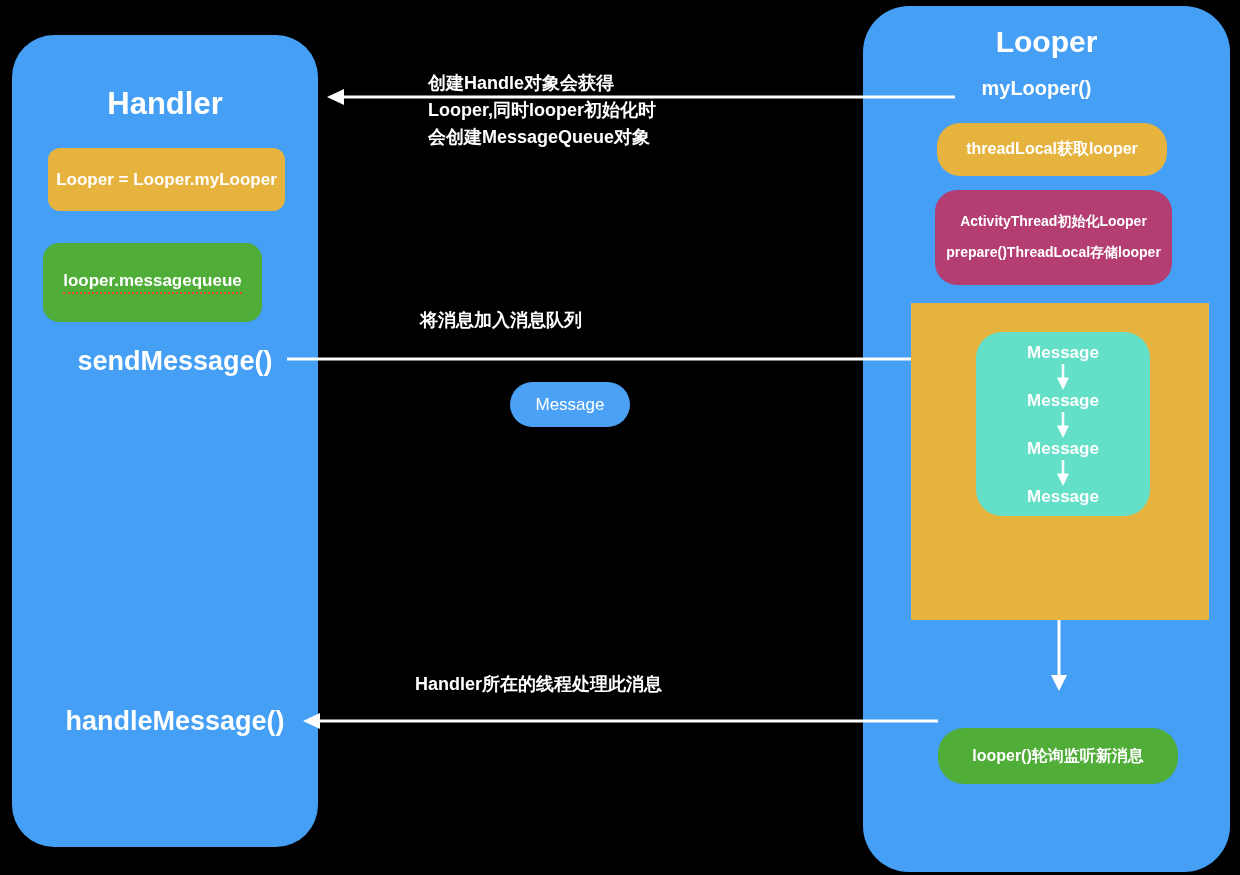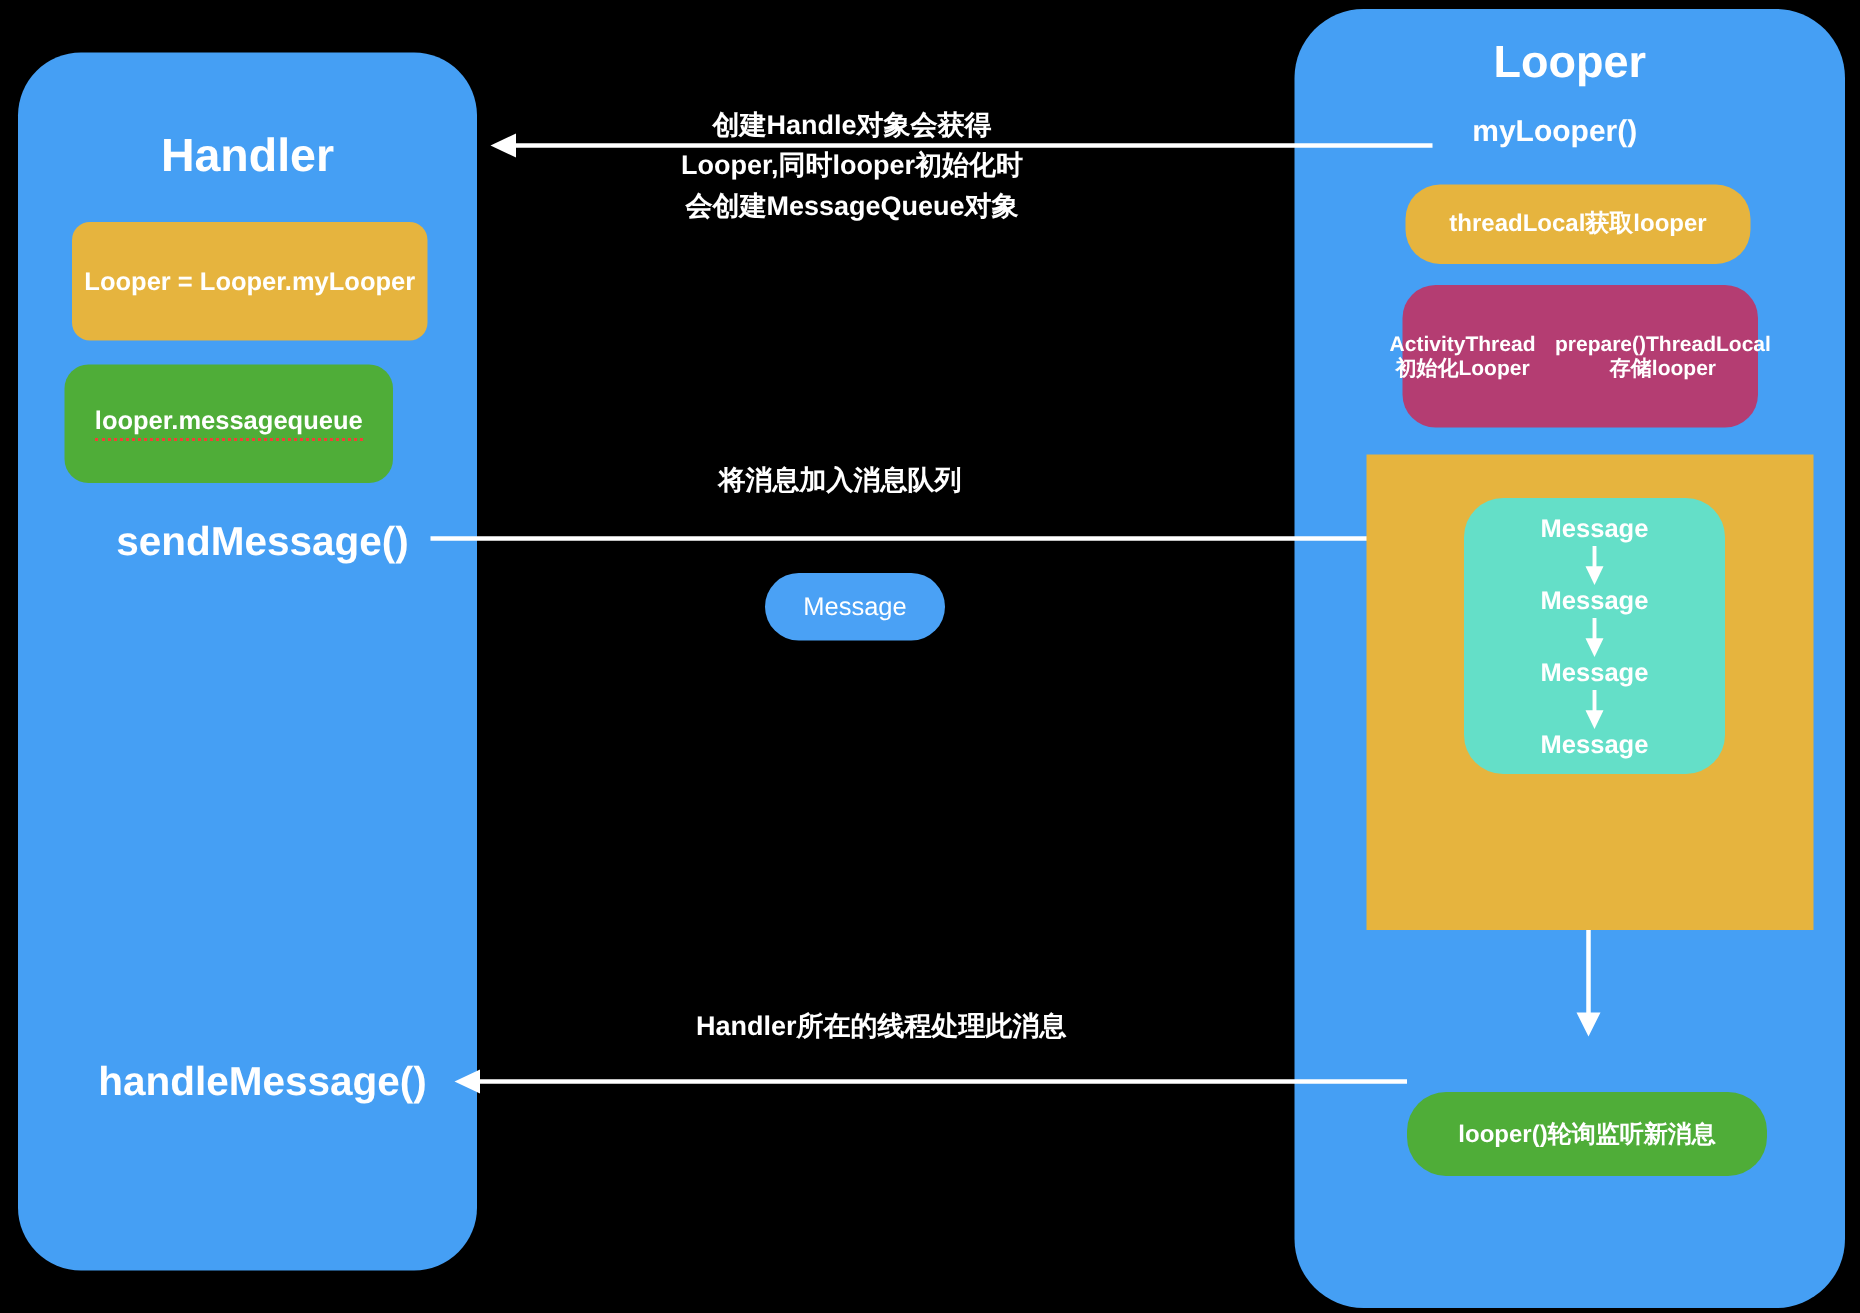--- a/index.html
+++ b/index.html
@@ -35,7 +35,7 @@
   #poll-box{left:938px;top:692px;width:240px;height:56px;border-radius:26px;background:#4FAD38;font-size:16px;margin-top:36px;}
   #message-pill{left:510px;top:382px;width:120px;height:45px;border-radius:23px;background:#4AA1F5;
     font-size:17px;font-weight:500;}
-  .anno{position:absolute;color:#fff;font-weight:bold;text-align:center;font-size:18px;line-height:27px;}
+  .anno{position:absolute;color:#fff;font-weight:bold;font-size:18px;line-height:27px;}
   #anno-create{left:428px;top:70px;width:280px;}
   #anno-enqueue{left:420px;top:307px;width:280px;}
   #anno-handle{left:415px;top:671px;width:345px;}

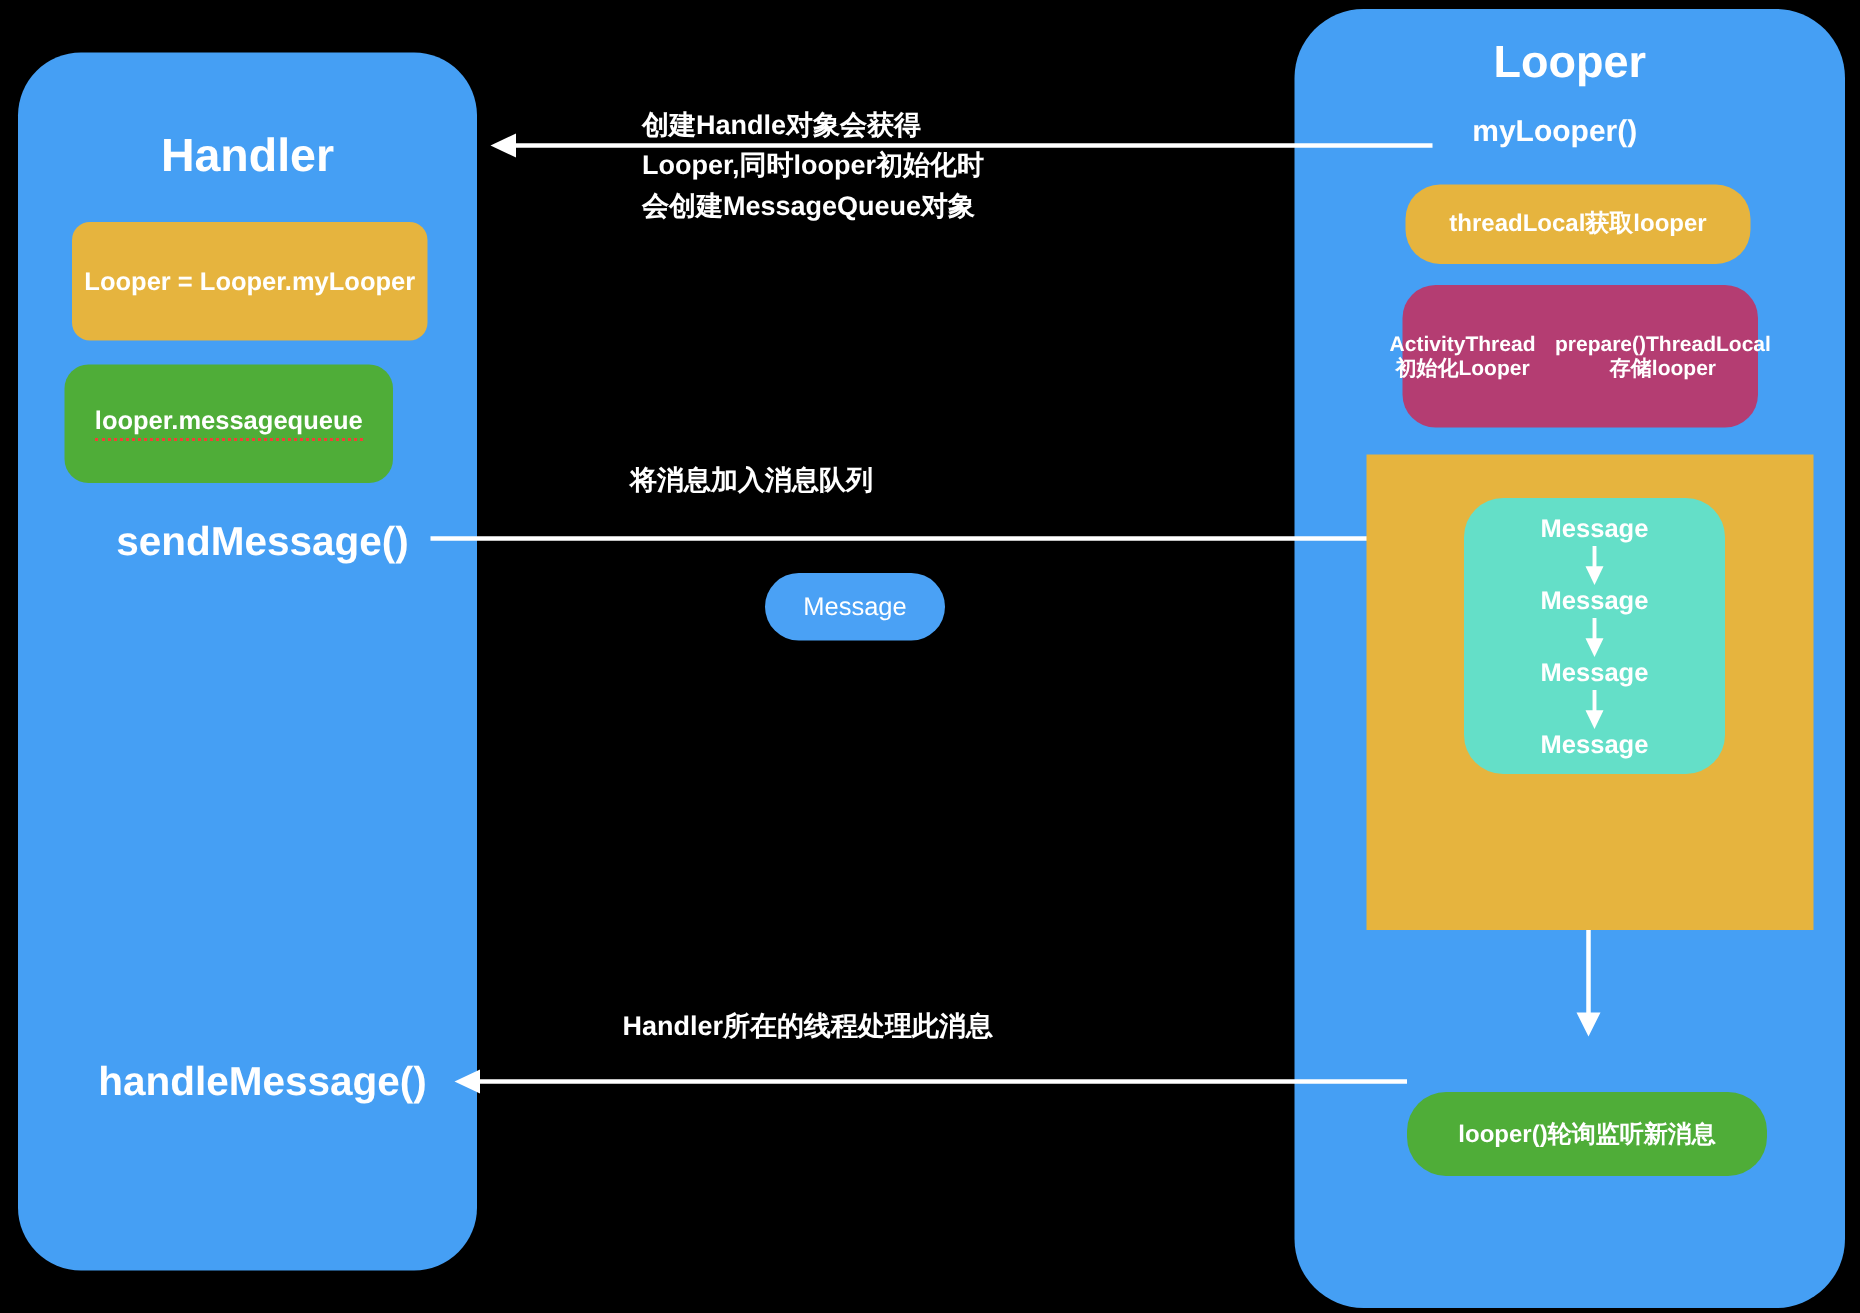--- a/index.html
+++ b/index.html
@@ -21,7 +21,7 @@
     position:absolute;display:flex;align-items:center;justify-content:center;
     color:#fff;font-weight:bold;text-align:center;
   }
-  #looper-eq-box{left:48px;top:148px;width:237px;height:79px;border-radius:12px;background:#E6B43E;font-size:17px;}
+  #looper-eq-box{left:48px;top:148px;width:237px;height:63px;border-radius:12px;background:#E6B43E;font-size:17px;}
   #queue-ref-box{left:43px;top:243px;width:219px;height:79px;border-radius:16px;background:#4FAD38;font-size:17px;}
   #queue-ref-box .misspell{border-bottom:2px dotted #EF4136;padding-bottom:1px;}
   #threadlocal-box{left:937px;top:123px;width:230px;height:53px;border-radius:23px;background:#E6B43E;font-size:16px;}

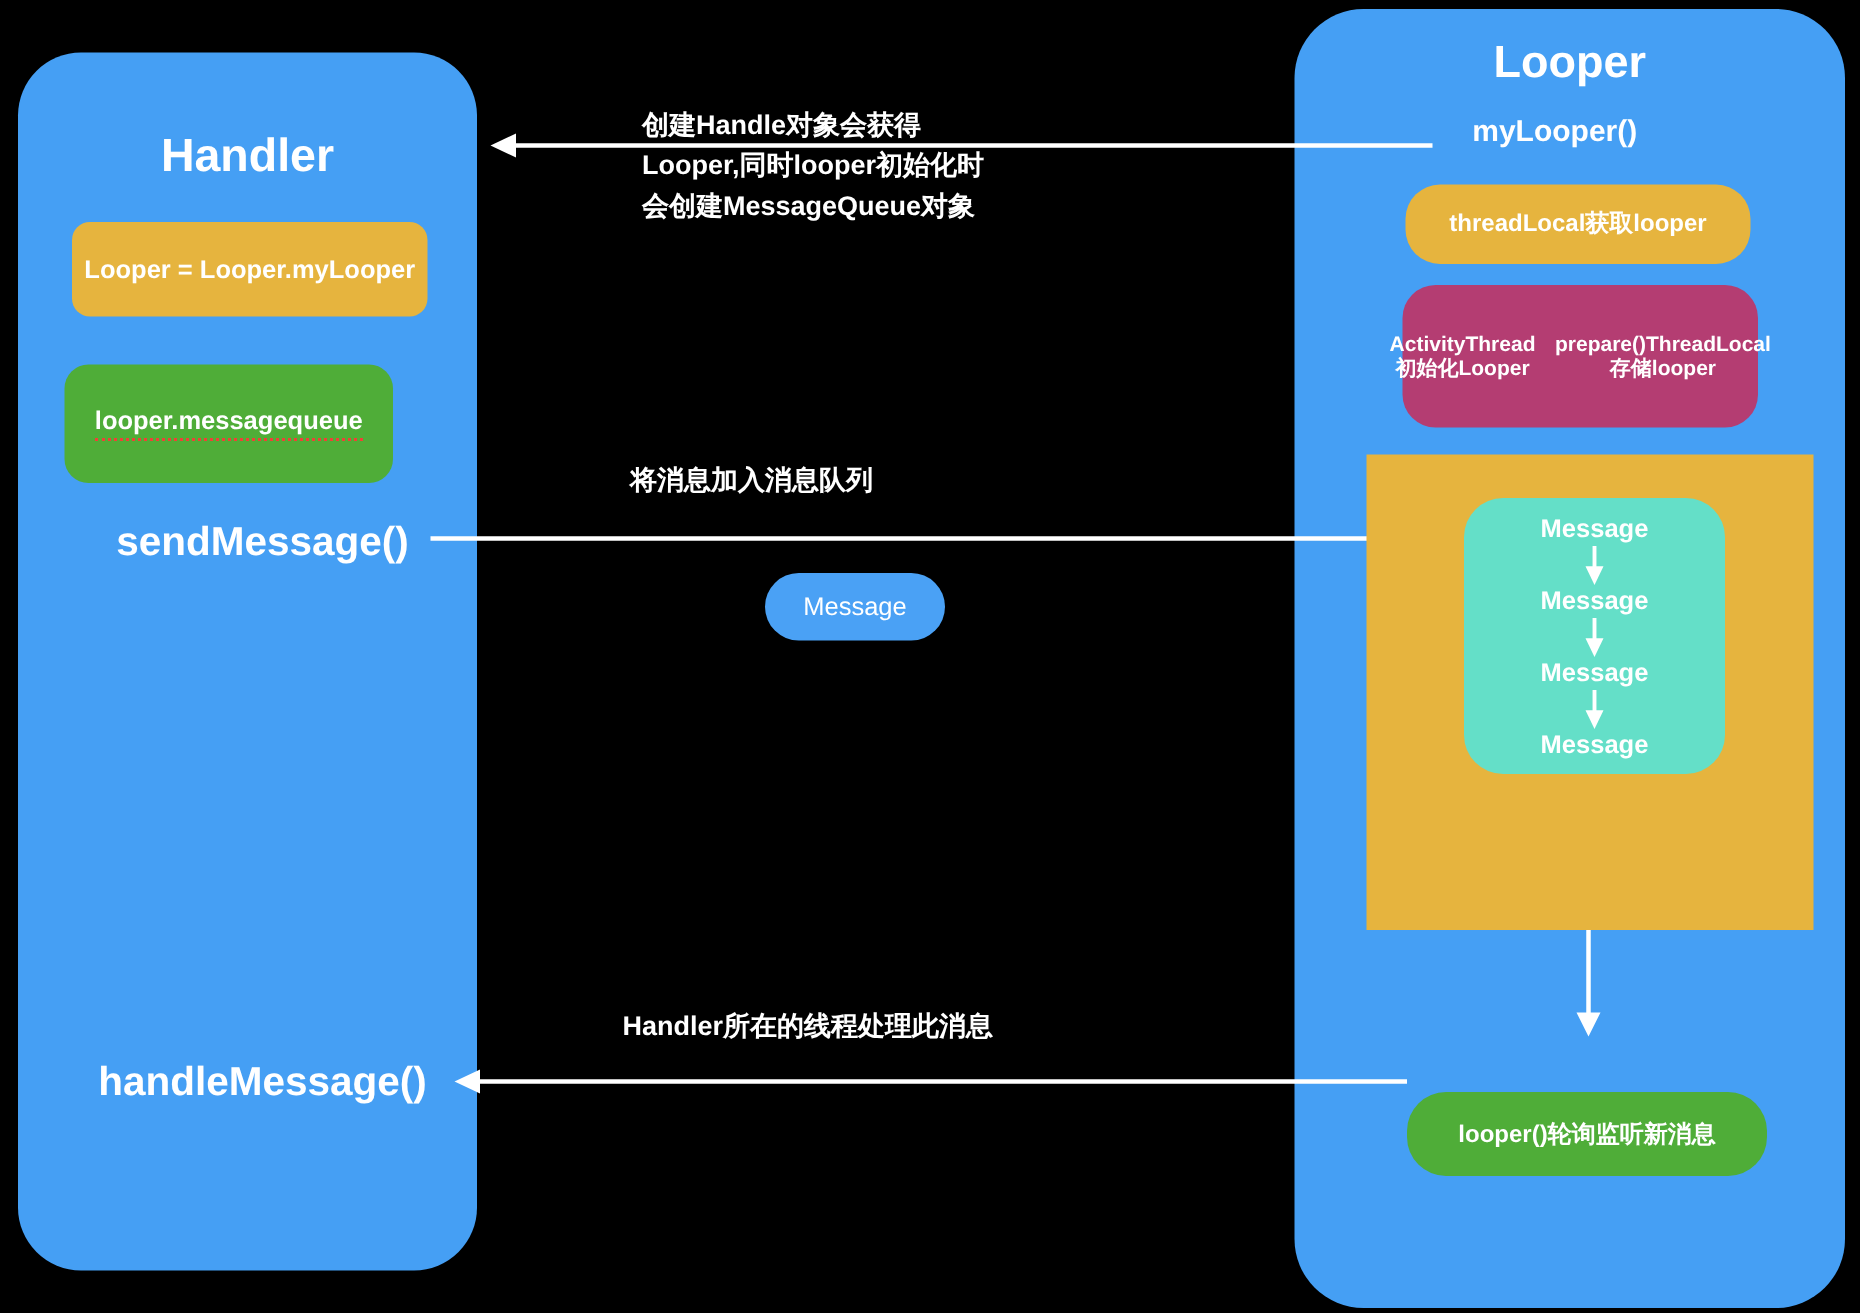--- a/index.html
+++ b/index.html
@@ -26,7 +26,7 @@
   #queue-ref-box .misspell{border-bottom:2px dotted #EF4136;padding-bottom:1px;}
   #threadlocal-box{left:937px;top:123px;width:230px;height:53px;border-radius:23px;background:#E6B43E;font-size:16px;}
   #activity-box{left:935px;top:190px;width:237px;height:95px;border-radius:22px;background:#B43D72;
-    font-size:14px;flex-direction:row;gap:13px;}
+    font-size:14px;flex-direction:column;gap:13px;}
   #mq-box{left:911px;top:303px;width:298px;height:317px;background:#E6B43E;}
   #teal-box{left:976px;top:332px;width:174px;height:184px;border-radius:26px;background:#64DFC8;
     flex-direction:column;justify-content:space-between;padding:12px 0 10px 0;box-sizing:border-box;font-size:17px;}

